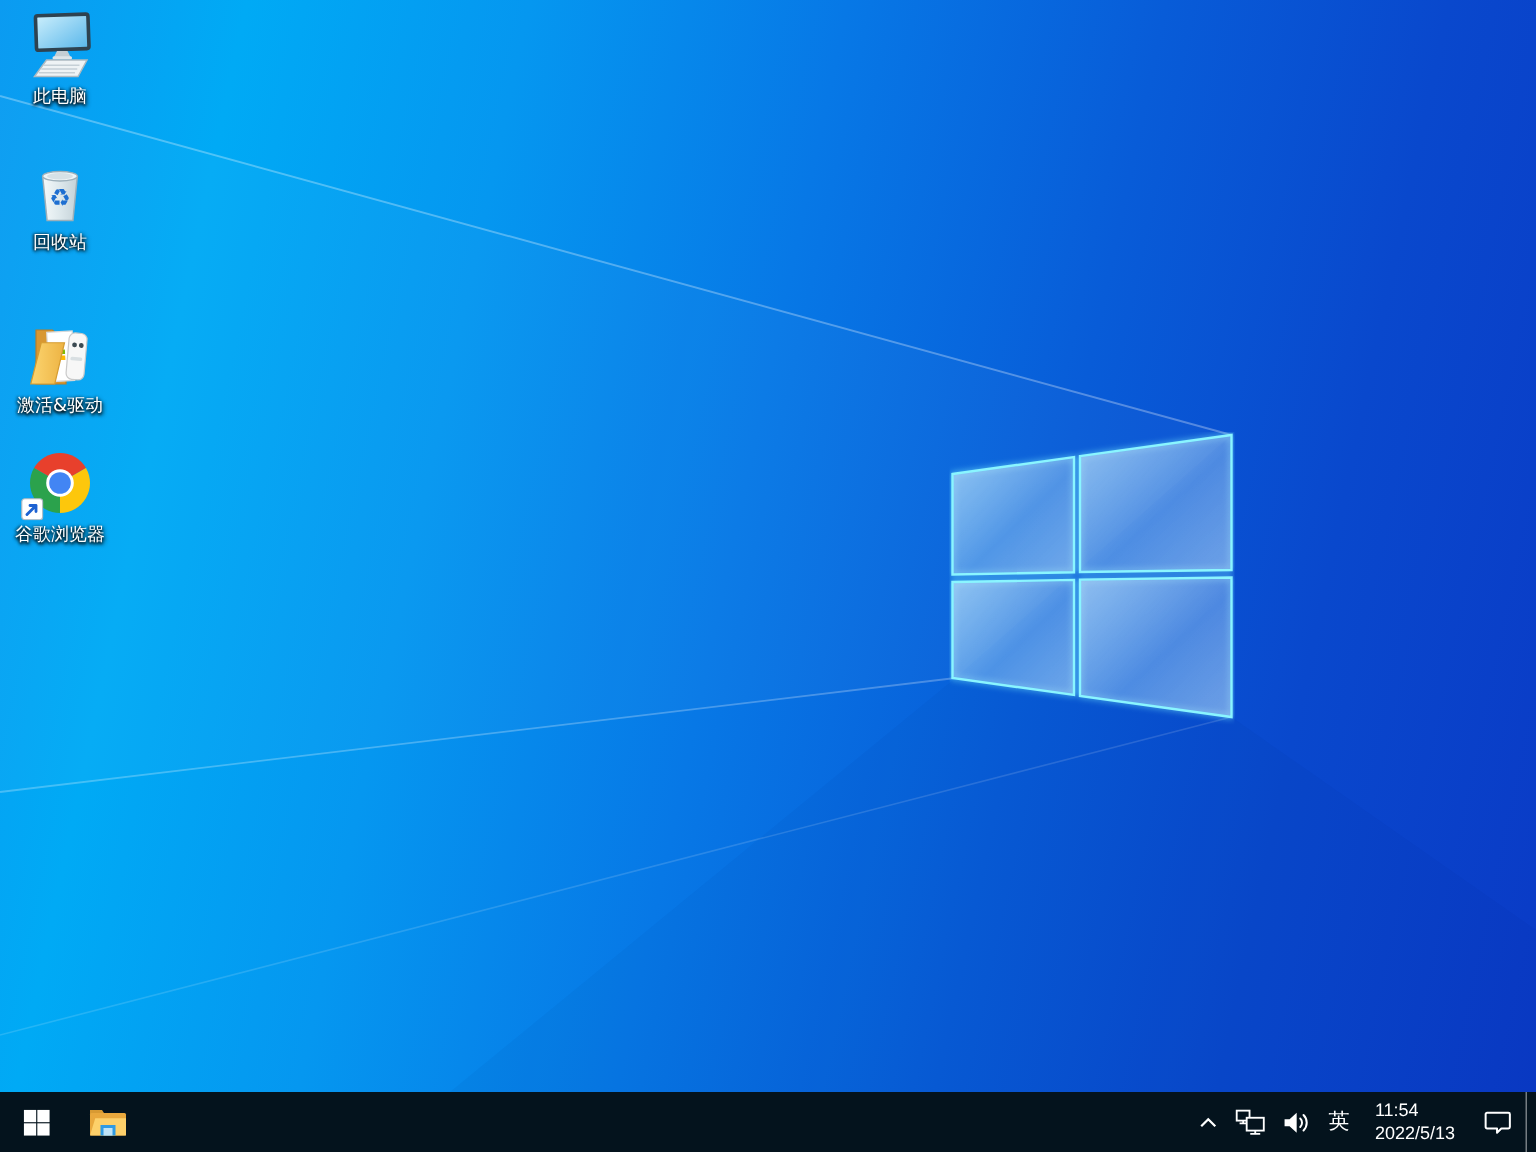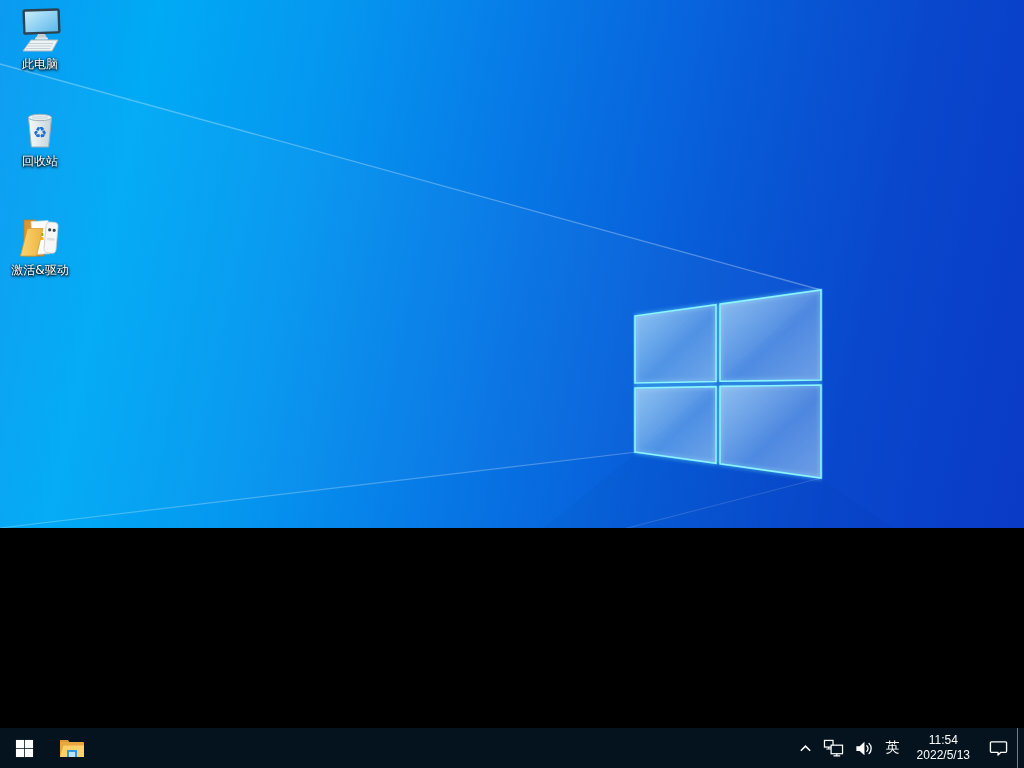--- a/index.html
+++ b/index.html
@@ -9,7 +9,7 @@
 
   
   .desktop {
-    position:absolute; top:0; left:0; width:1024px; height:528px;
+    position:absolute; top:0; left:0; width:1024px; height:728px;
     background:linear-gradient(102deg,
       #0b9bf1 0%, #00aaf5 14%, #0597f0 30%,
       #0778e6 48%, #085cd8 66%, #0948cd 82%, #0a3ac6 100%);

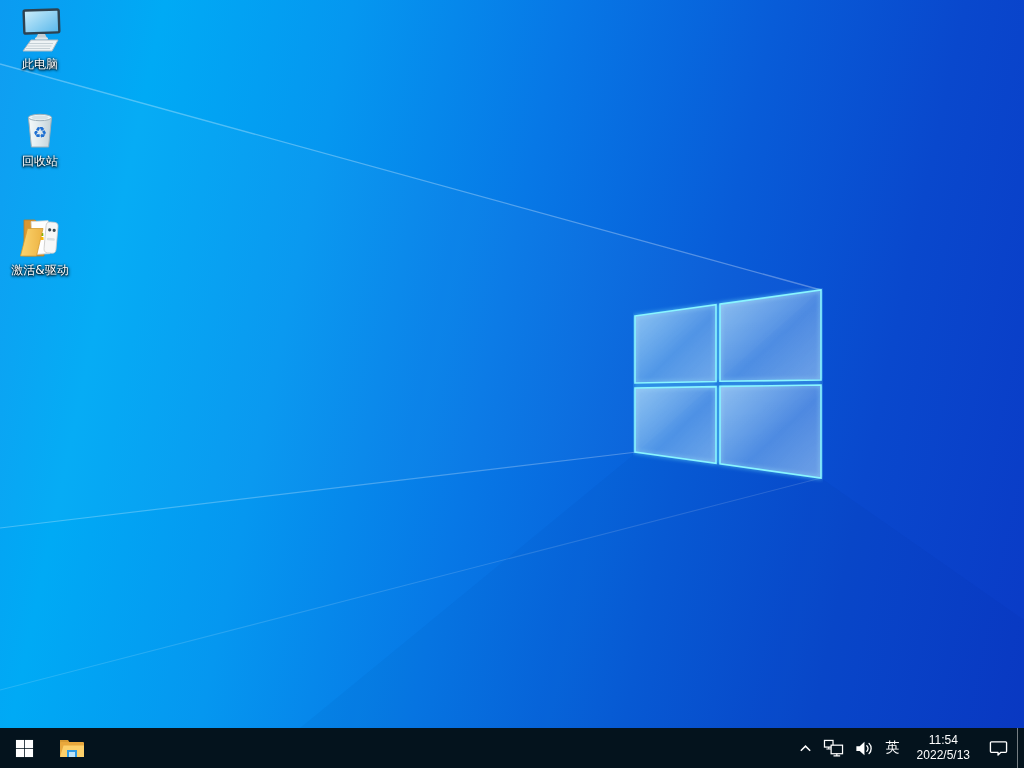--- a/index.html
+++ b/index.html
@@ -163,6 +163,22 @@
         <div class="lbl cjk">激活&amp;驱动</div>
       </div>
 
+      <div class="desk-item" style="top:298px">
+        <div class="glyph">
+          <svg viewBox="0 0 48 48" width="48" height="48">
+            <path d="M24 24 L6.68 14 A20 20 0 0 1 41.32 14 Z" fill="#e8402c"></path>
+            <path d="M24 24 L41.32 14 A20 20 0 0 1 24 44 Z" fill="#fdc70c"></path>
+            <path d="M24 24 L24 44 A20 20 0 0 1 6.68 14 Z" fill="#2ba24c"></path>
+            <circle cx="24" cy="24" r="9.2" fill="#ffffff"></circle>
+            <circle cx="24" cy="24" r="7.2" fill="#4285f4"></circle>
+          </svg>
+          <svg class="shortcut-badge" viewBox="0 0 15 15" width="15" height="15">
+            <rect x="0.5" y="0.5" width="14" height="14" rx="2" fill="#ffffff" stroke="#aab8c2" stroke-width="0.8"></rect>
+            <path d="M4 11 L10 5 M6 5 H10 V9" stroke="#1d62d2" stroke-width="1.9" fill="none" stroke-linecap="round" stroke-linejoin="round"></path>
+          </svg>
+        </div>
+        <div class="lbl cjk">谷歌浏览器</div>
+      </div>
     </div>
   </div>
 

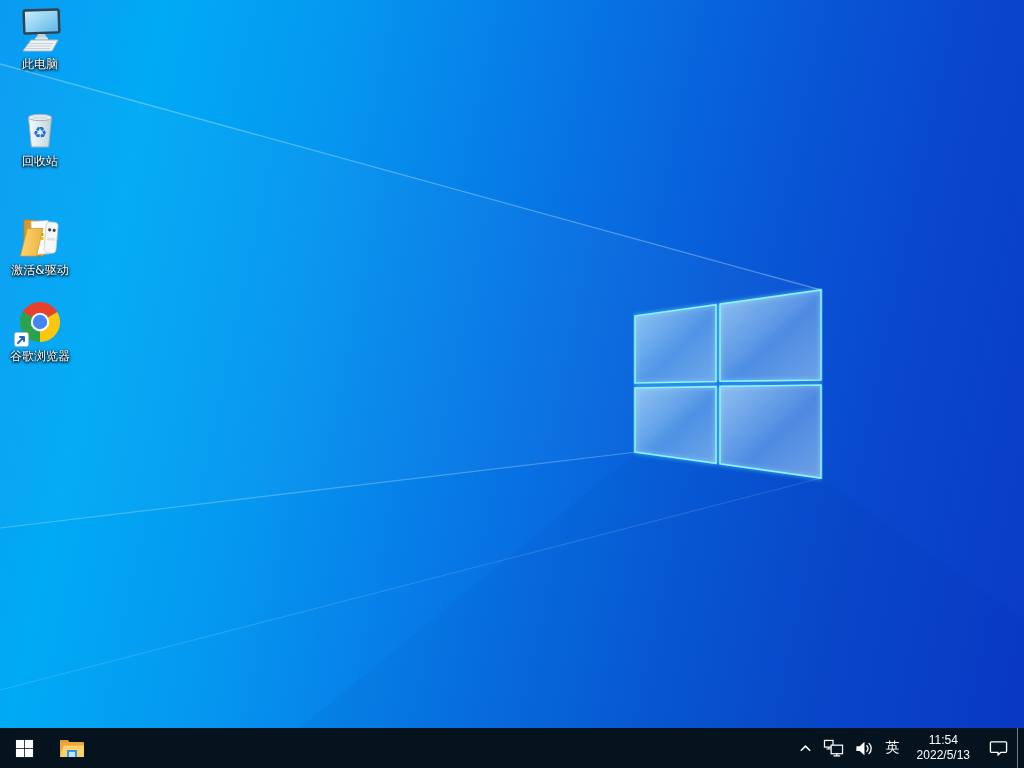--- a/index.html
+++ b/index.html
@@ -51,7 +51,7 @@
   .ime { font-size:14px; color:#fff; padding:0 8px;
          font-family:"DejaVu Sans","Liberation Sans",sans-serif; }
   .clock {
-    display:flex; flex-direction:column; align-items:center; justify-content:center;
+    display:flex; flex-direction:column; align-items:flex-start; justify-content:center;
     color:#fff; font-size:12px; line-height:15px; padding:0 9px; cursor:pointer;
   }
   .show-desktop { width:7px; border-left:1px solid rgba(255,255,255,.45); cursor:pointer; }

